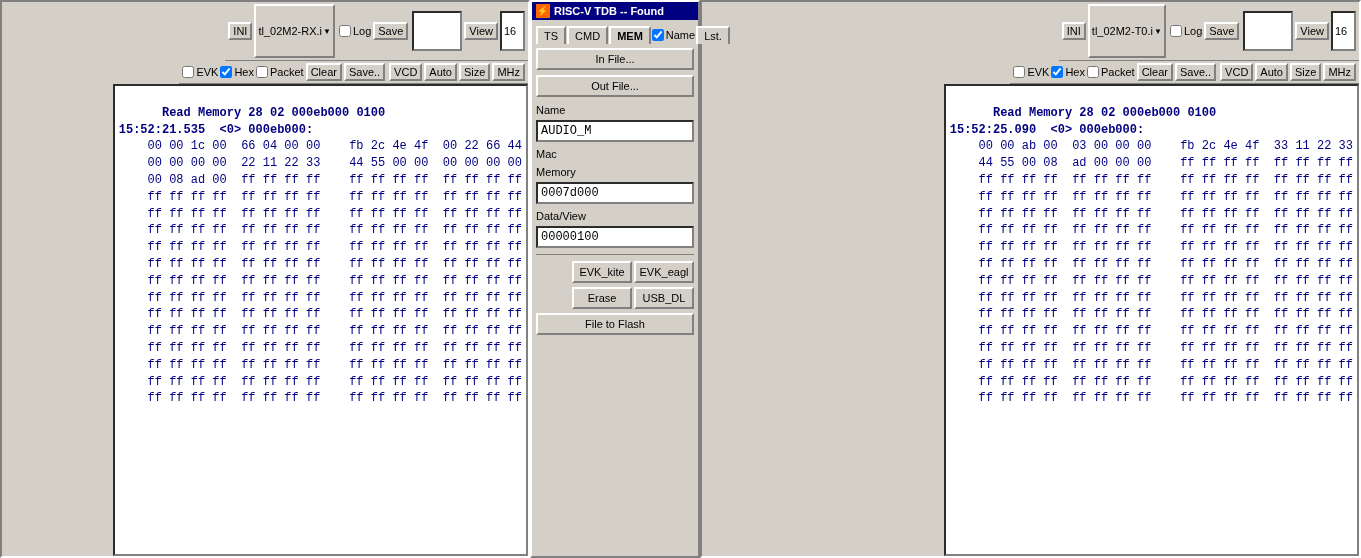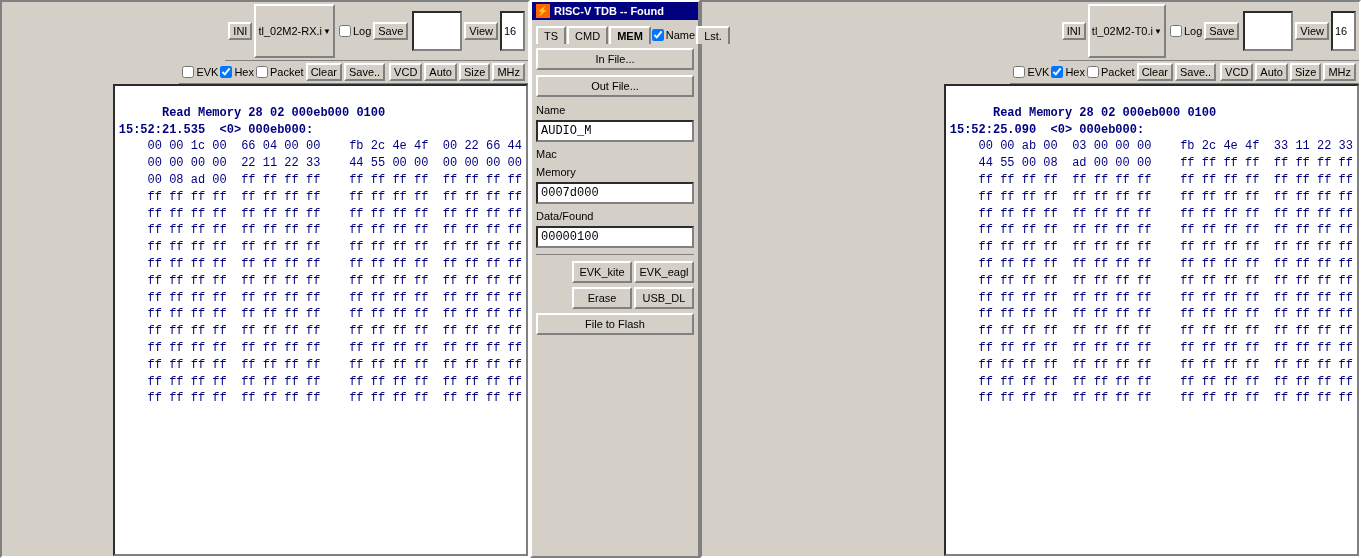--- a/index.html
+++ b/index.html
@@ -328,7 +328,7 @@
     <div class="form-label">Memory</div>
     <input type="text" class="form-input" value="0007d000" style="">
 
-    <div class="form-label">Data/Found</div>
+    <div class="form-label">Data/View</div>
     <input type="text" class="form-input" value="00000100" style="">
 
     <div class="separator"></div>

